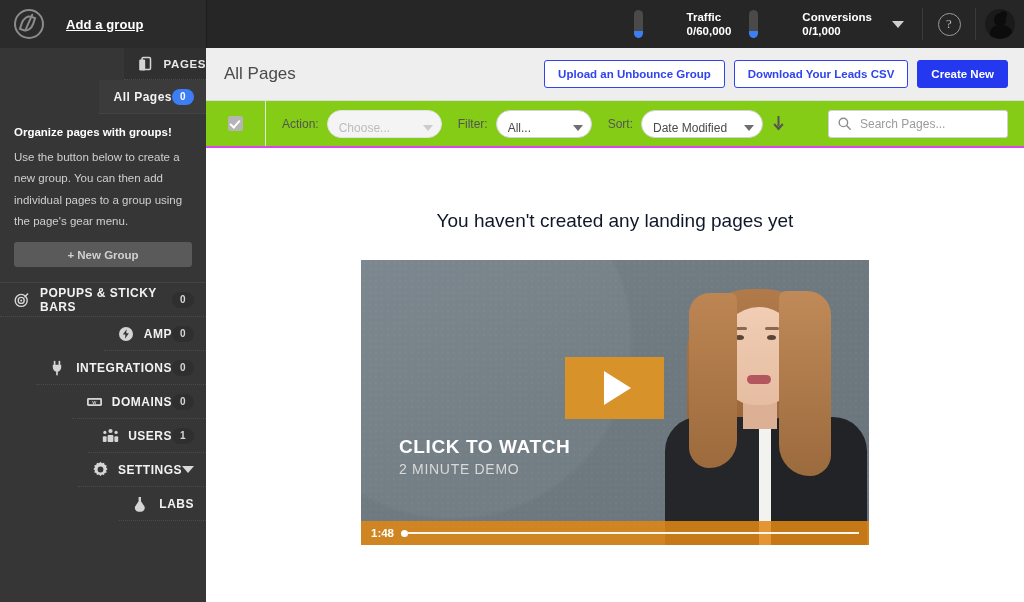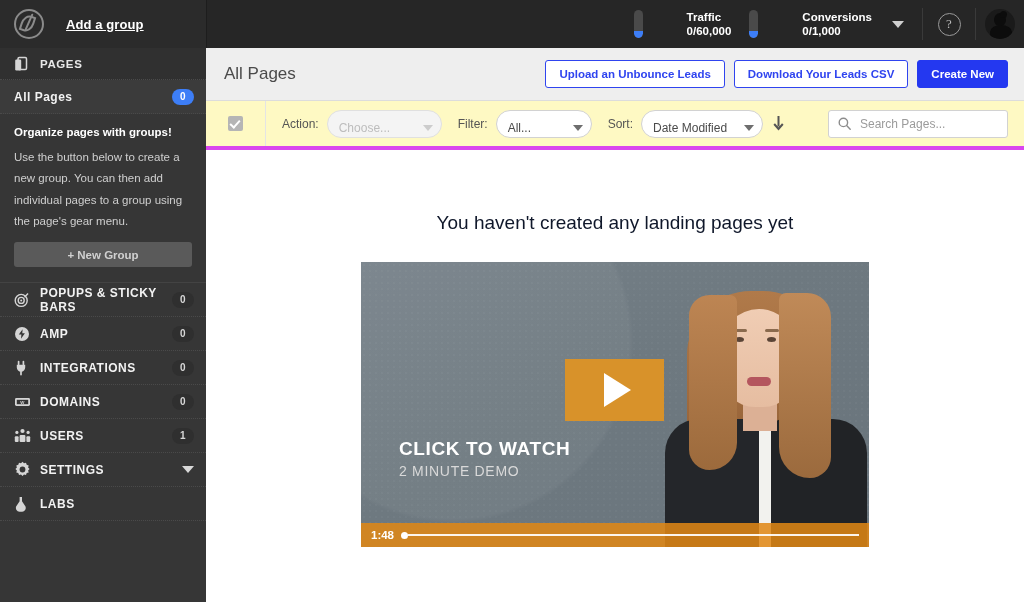--- a/index.html
+++ b/index.html
@@ -201,6 +201,7 @@
     background: #363636;
     display: flex;
     flex-direction: column;
+    align-items: flex-end;
   }
   .side-section-head {
     height: 31px;

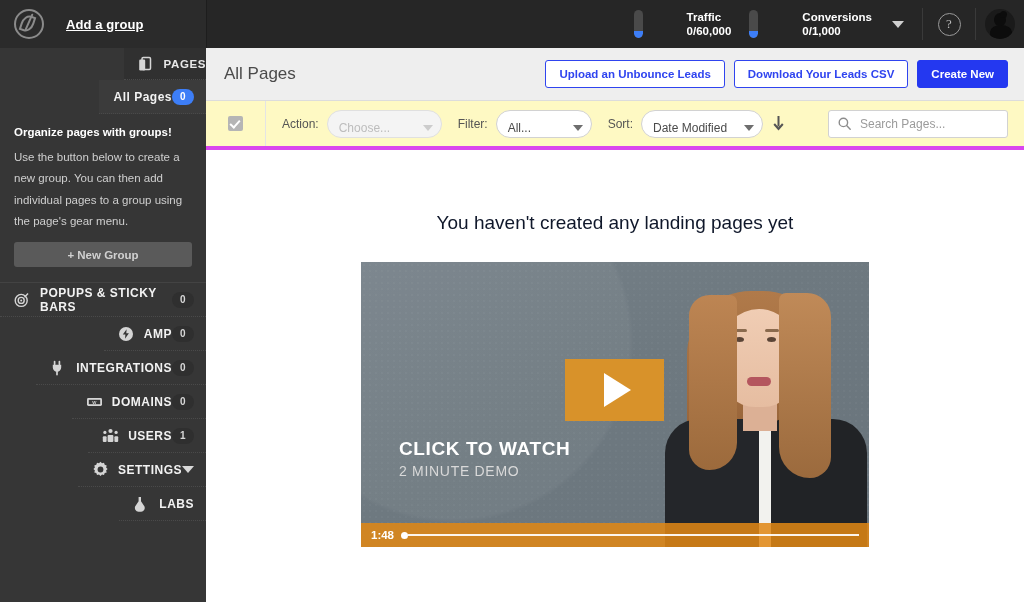--- a/index.html
+++ b/index.html
@@ -808,7 +808,7 @@
 
       <div class="page-head">
         <div class="page-title">All Pages</div>
-        <button class="btn">Upload an Unbounce Leads</button>
+        <button class="btn">Upload an Unbounce Group</button>
         <button class="btn">Download Your Leads CSV</button>
         <button class="btn primary">Create New</button>
       </div>

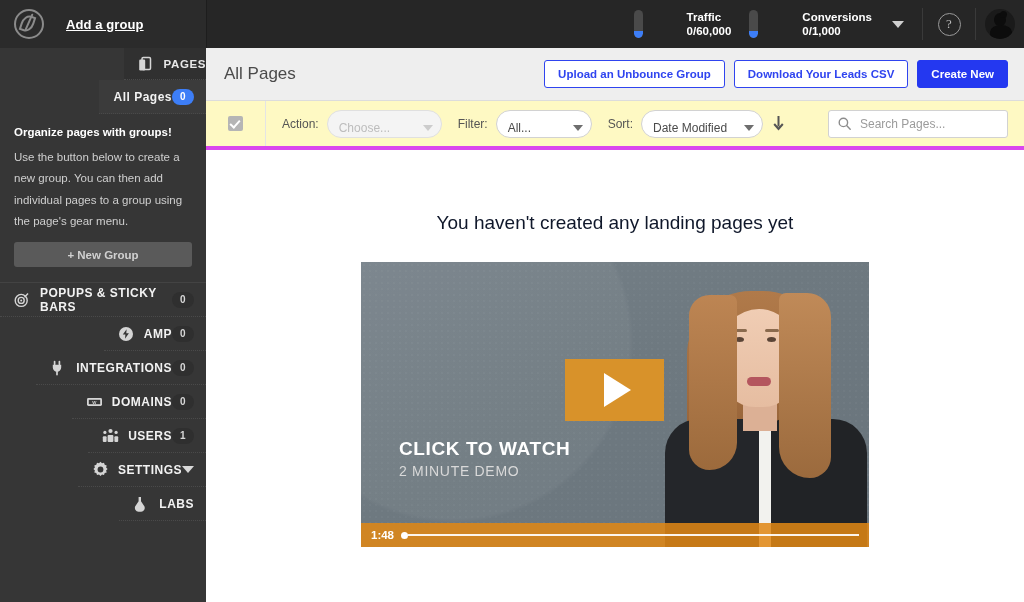--- a/index.html
+++ b/index.html
@@ -336,8 +336,8 @@
   .toolbar {
     height: 45px;
     min-height: 45px;
-    background: #fef9c3;
-    border-bottom: 4px solid #d946ef;
+    background: #84cc16;
+    border-bottom: 2px solid #d946ef;
     display: flex;
     align-items: center;
     padding-left: 0;

